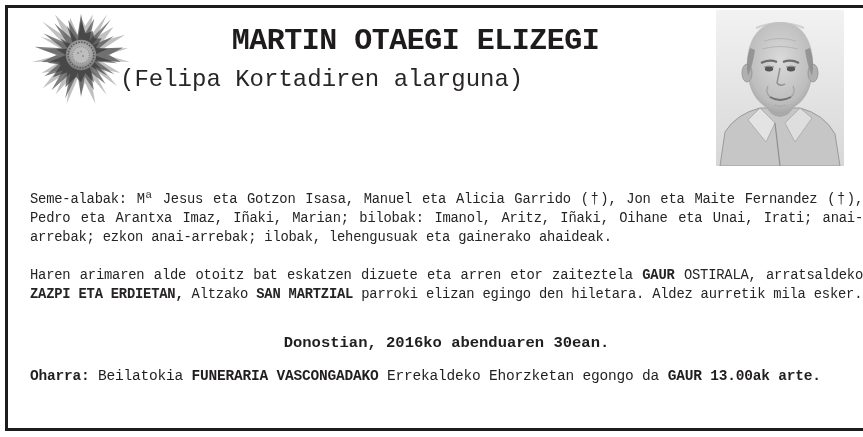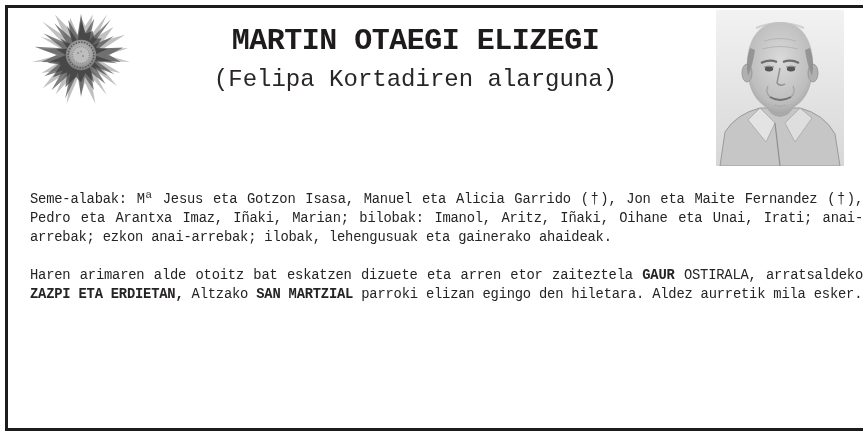--- a/index.html
+++ b/index.html
@@ -41,7 +41,7 @@
   .subtitle {
     position: absolute;
     left: 120px; right: 180px; top: 66px;
-    text-align: center;
+    text-align: left;
     font-size: 24px;
     font-weight: 400;
     color: #2a2627;

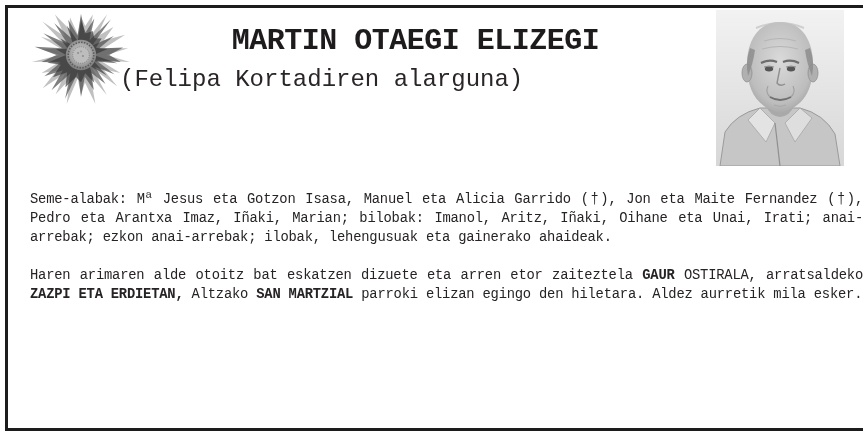--- a/index.html
+++ b/index.html
@@ -175,6 +175,7 @@
   <div class="para para-funeral"><span>Haren arimaren alde otoitz bat eskatzen dizuete eta arren etor zaiteztela </span><span class="b">GAUR</span><span> OSTIRALA, arratsaldeko </span><span class="b">ZAZPI ETA ERDIETAN,</span><span> Altzako </span><span class="b">SAN MARTZIAL</span><span> parroki elizan egingo den hiletara. Aldez aurretik mila esker.</span></div>
   <div class="para para-family"><span>Seme-alabak: Mª Jesus eta Gotzon Isasa, Manuel eta Alicia Garrido (†), Jon eta Maite Fernandez (†), Pedro eta Arantxa Imaz, Iñaki, Marian; bilobak: Imanol, Aritz, Iñaki, Oihane eta Unai, Irati; anai-arrebak; ezkon anai-arrebak; ilobak, lehengusuak eta gainerako ahaideak.</span></div>
 
+  <div class="dateline">Donostian, 2016ko abenduaren 30ean.</div>
 </div>
 
 </body></html>

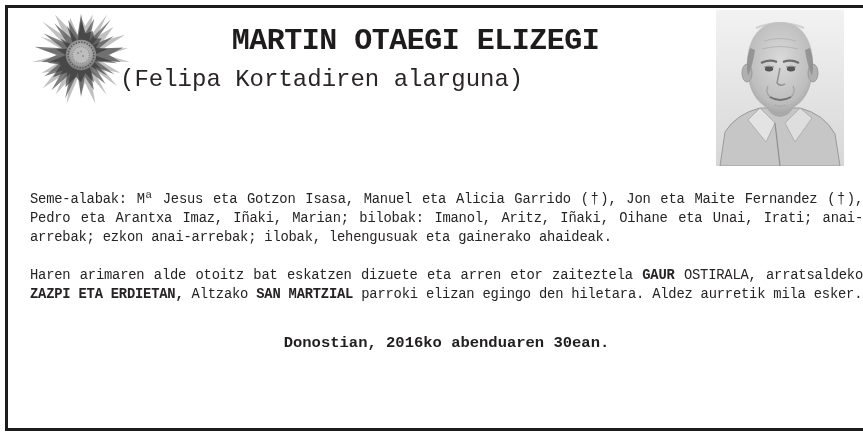--- a/index.html
+++ b/index.html
@@ -176,6 +176,7 @@
   <div class="para para-family"><span>Seme-alabak: Mª Jesus eta Gotzon Isasa, Manuel eta Alicia Garrido (†), Jon eta Maite Fernandez (†), Pedro eta Arantxa Imaz, Iñaki, Marian; bilobak: Imanol, Aritz, Iñaki, Oihane eta Unai, Irati; anai-arrebak; ezkon anai-arrebak; ilobak, lehengusuak eta gainerako ahaideak.</span></div>
 
   <div class="dateline">Donostian, 2016ko abenduaren 30ean.</div>
+  <div class="notice-line"><span class="b">Oharra:</span><span> Beilatokia </span><span class="b">FUNERARIA VASCONGADAKO</span><span> Errekaldeko Ehorzketan egongo da </span><span class="b">GAUR 13.00ak arte.</span></div>
 </div>
 
 </body></html>

